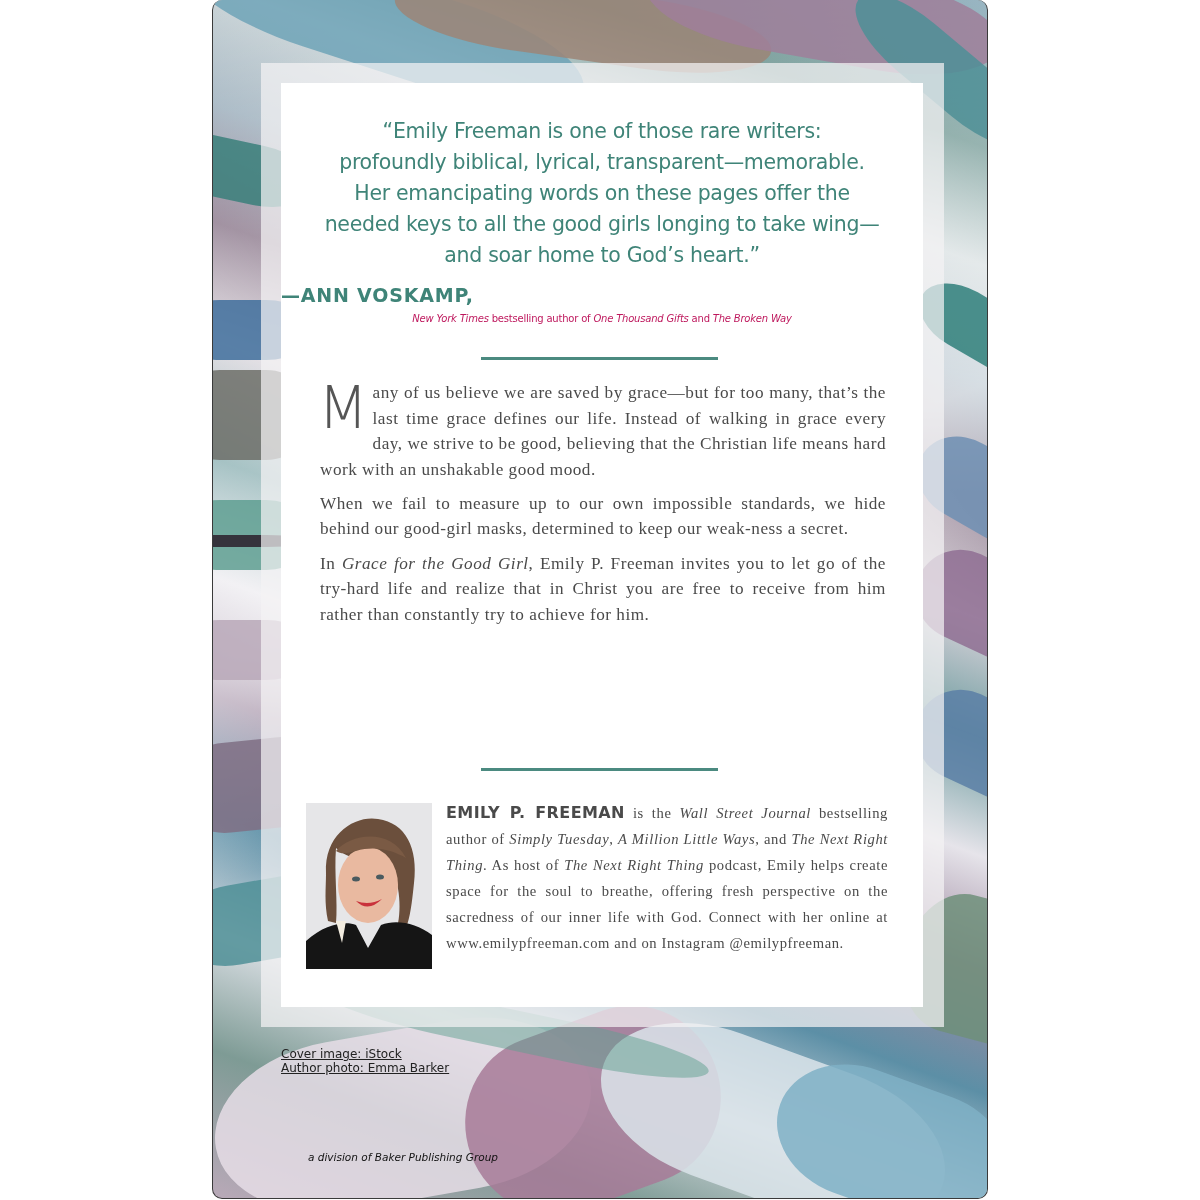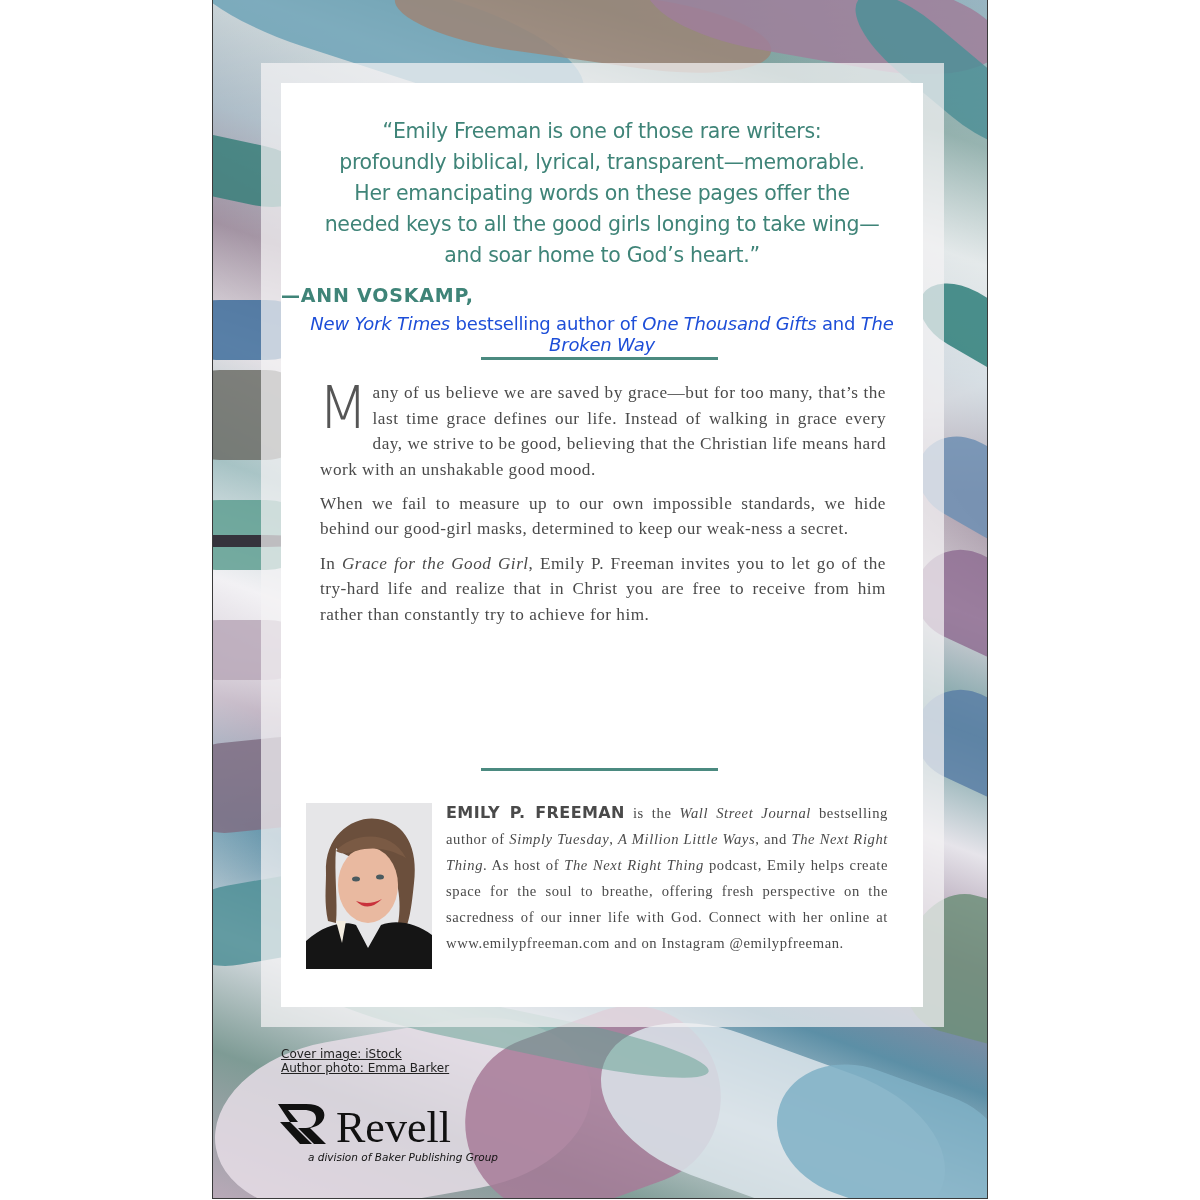--- a/index.html
+++ b/index.html
@@ -14,6 +14,7 @@
     background:
       linear-gradient(160deg, rgba(255,255,255,0) 0%, rgba(255,255,255,0.55) 45%, rgba(255,255,255,0) 60%),
       linear-gradient(200deg, #7a9fb0 0%, #5f8b86 10%, #cfd8da 18%, #a6b7c3 26%, #8d7a8d 34%, #d9d3da 42%, #6f9da0 50%, #e6e4ea 58%, #9e8aa1 66%, #5c8fa6 74%, #d8dde2 82%, #7e9b95 90%, #b9a9b8 100%);
+    border-radius: 10px;
   }
   .stroke { position: absolute; border-radius: 40% / 60%; opacity: .85; }
   .frame {

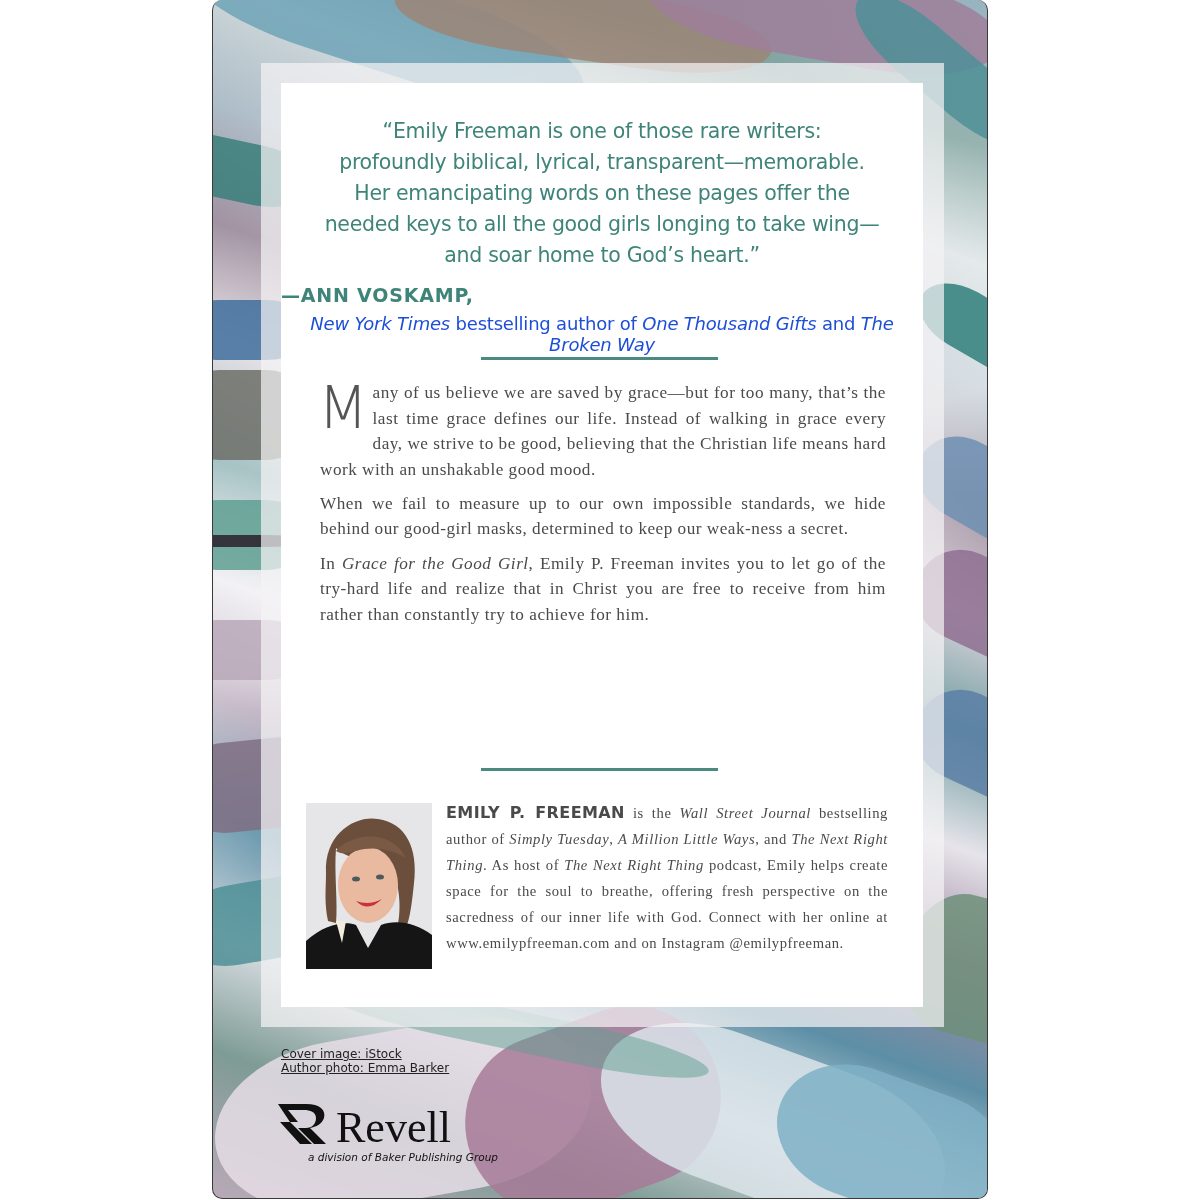--- a/index.html
+++ b/index.html
@@ -38,7 +38,7 @@
   }
   .attr-desc {
     position: absolute; left: 0; right: 0; top: 230px; text-align: center;
-    color: #1d4ed8; font-family: "DejaVu Sans", sans-serif; font-size: 18px;
+    color: #be185d; font-family: "DejaVu Sans", sans-serif; font-size: 10px;
     letter-spacing: -0.2px;
   }
   .attr-desc i { font-style: italic; }

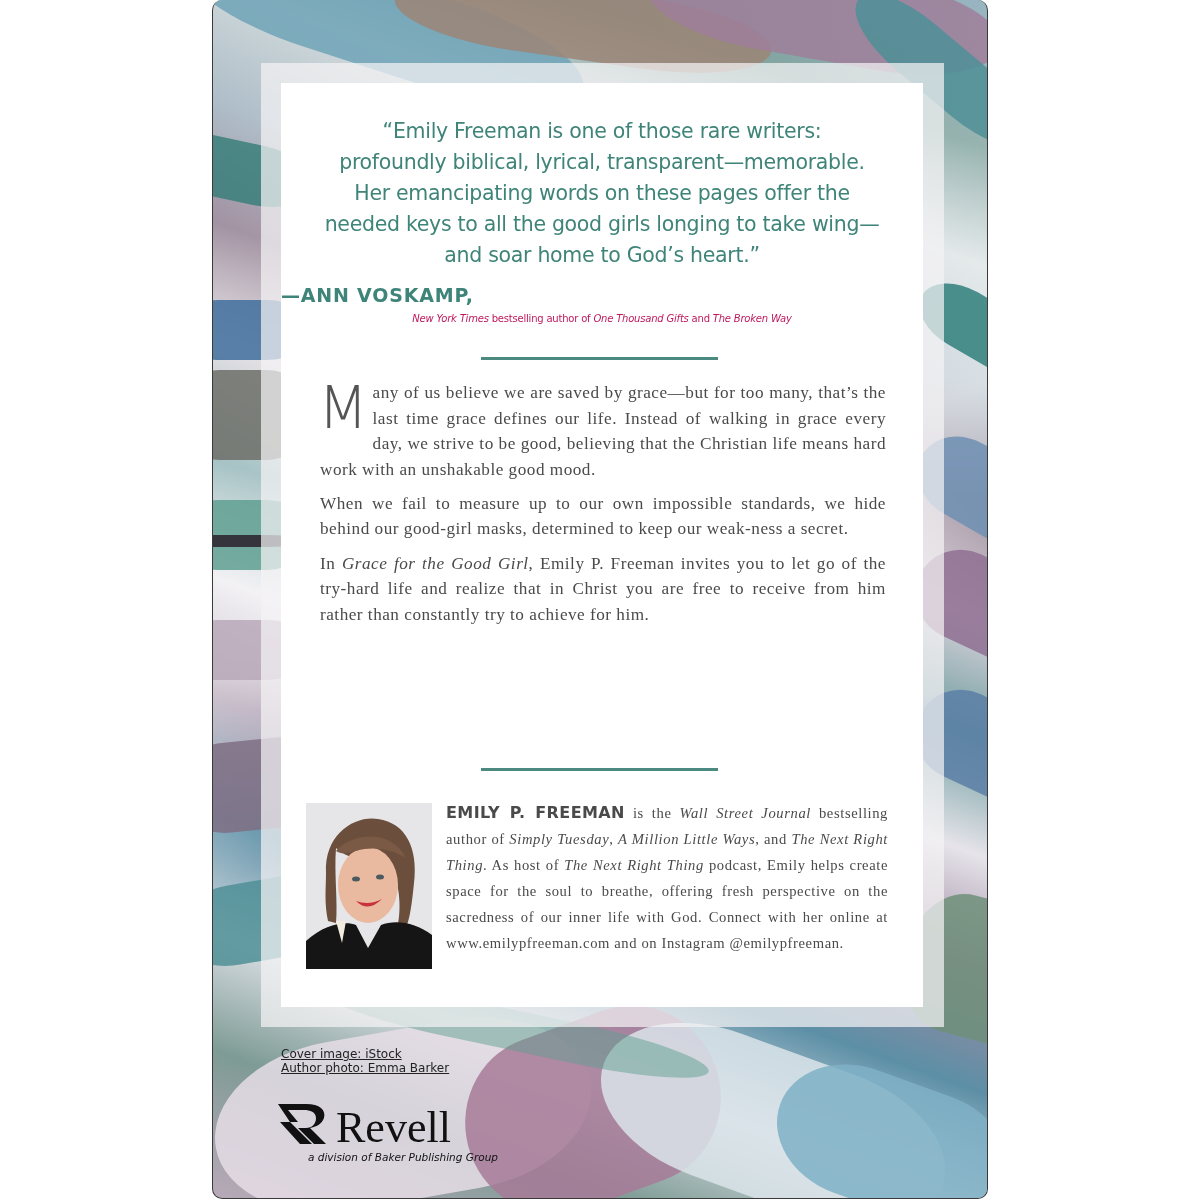--- a/index.html
+++ b/index.html
@@ -155,13 +155,6 @@
     <div>Author photo: Emma Barker</div>
   </div>
 
-  <div class="logo">
-    <svg class="logo-mark" viewBox="0 0 58 48">
-      <path d="M2 4 L30 4 C44 4, 50 10, 48 18 C46 24, 40 27, 34 28 L50 44 L38 44 L22 28 L30 28 C36 28, 40 24, 40 18 C40 12, 34 10, 28 10 L12 10 L22 22 L14 22 Z" fill="#111"></path>
-      <path d="M4 22 L14 22 L26 34 L36 44 L24 44 Z" fill="#111"></path>
-    </svg>
-    <span class="logo-word">Revell</span>
-  </div>
   <div class="logo-sub">a division of Baker Publishing Group</div>
 </div>
 

